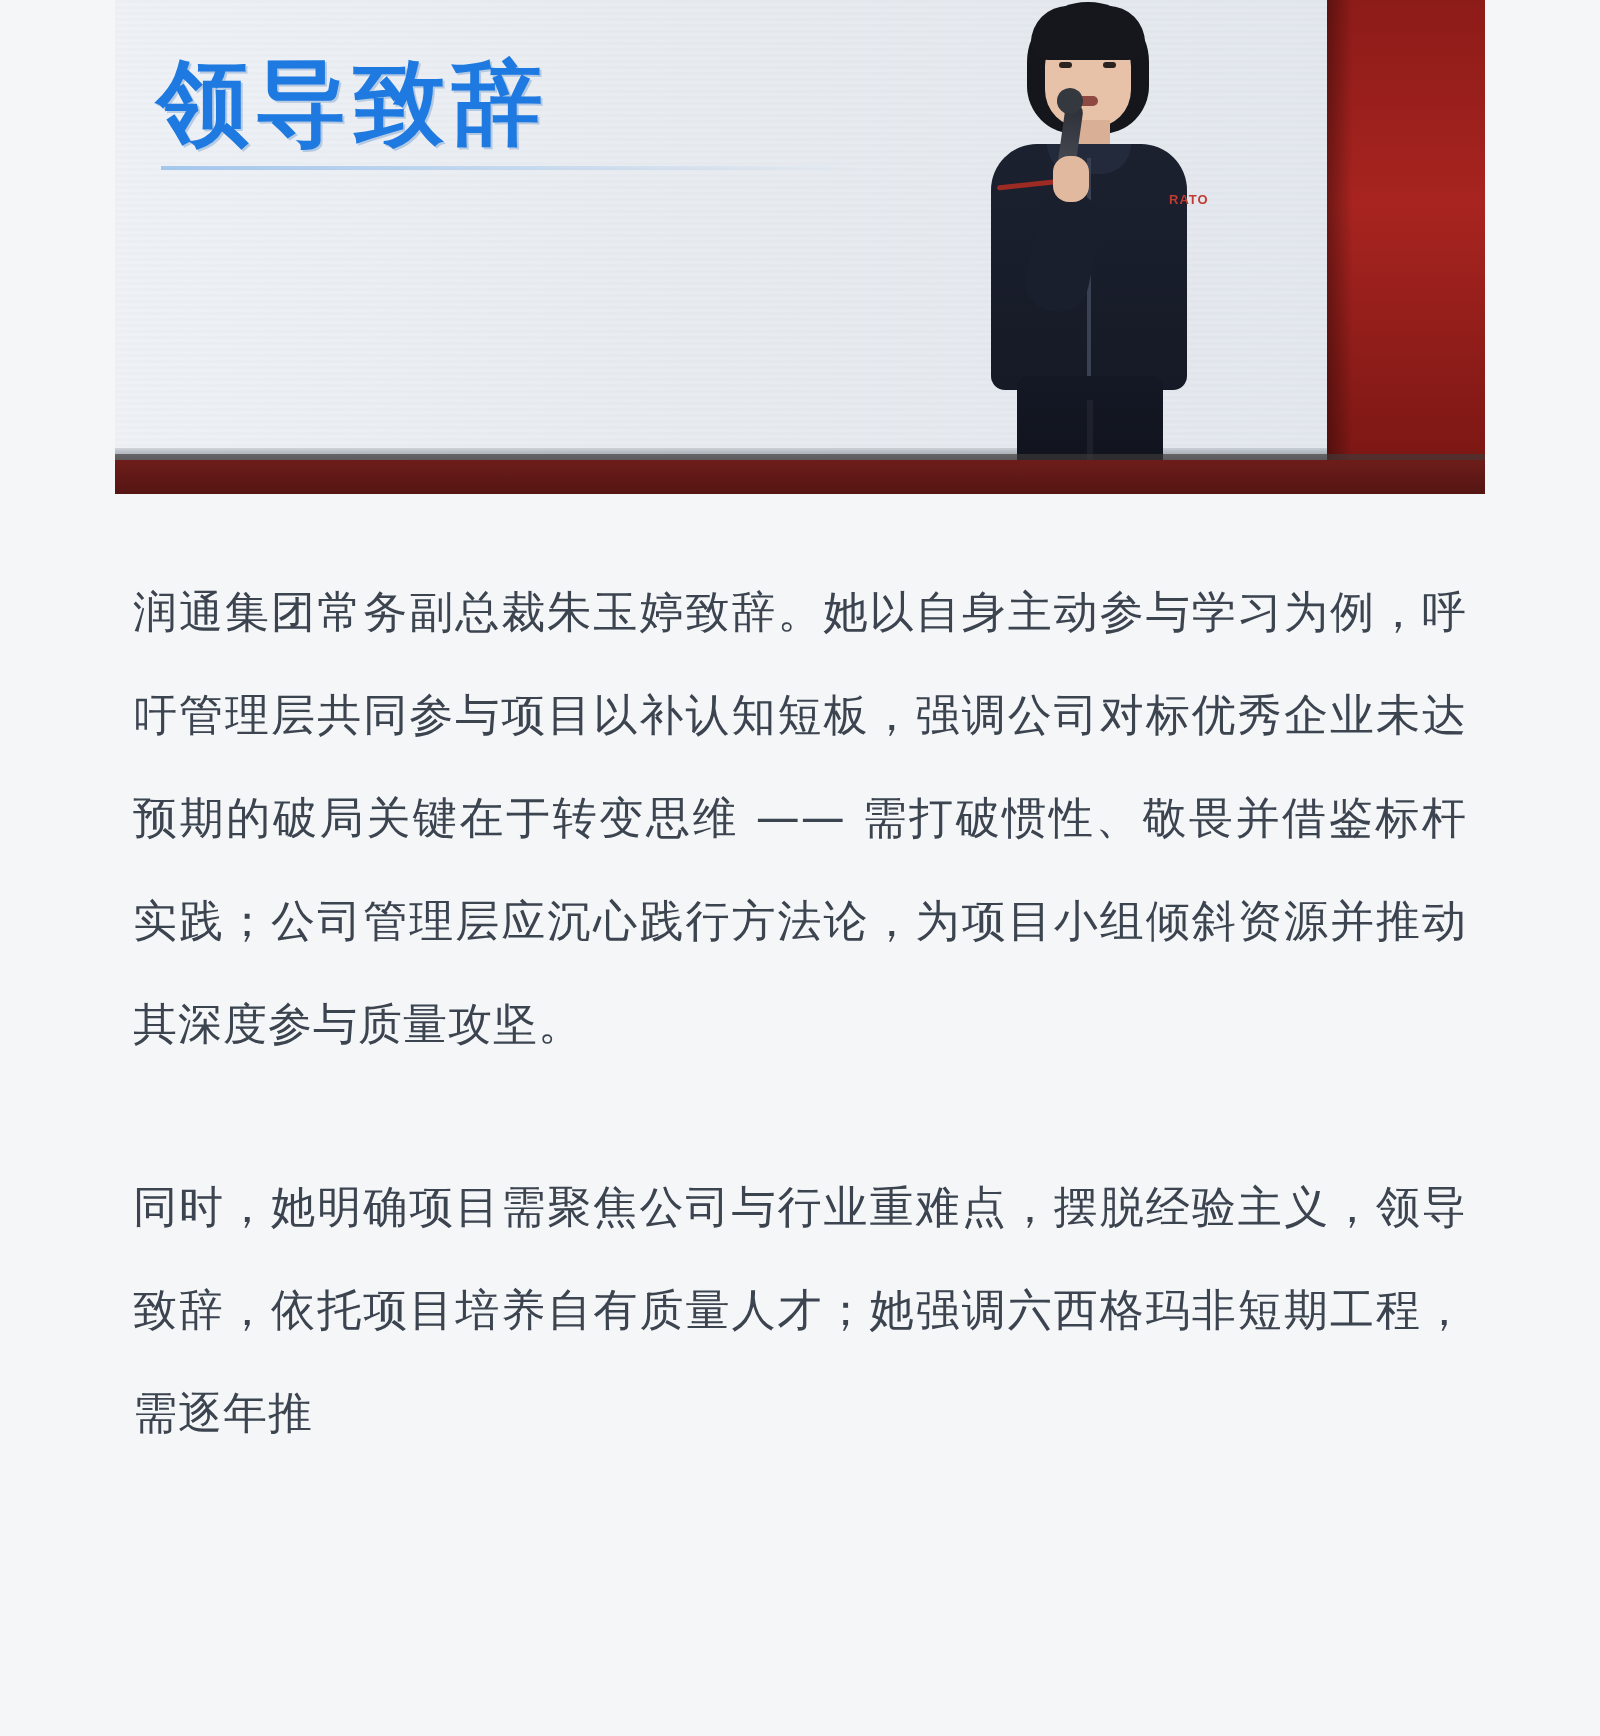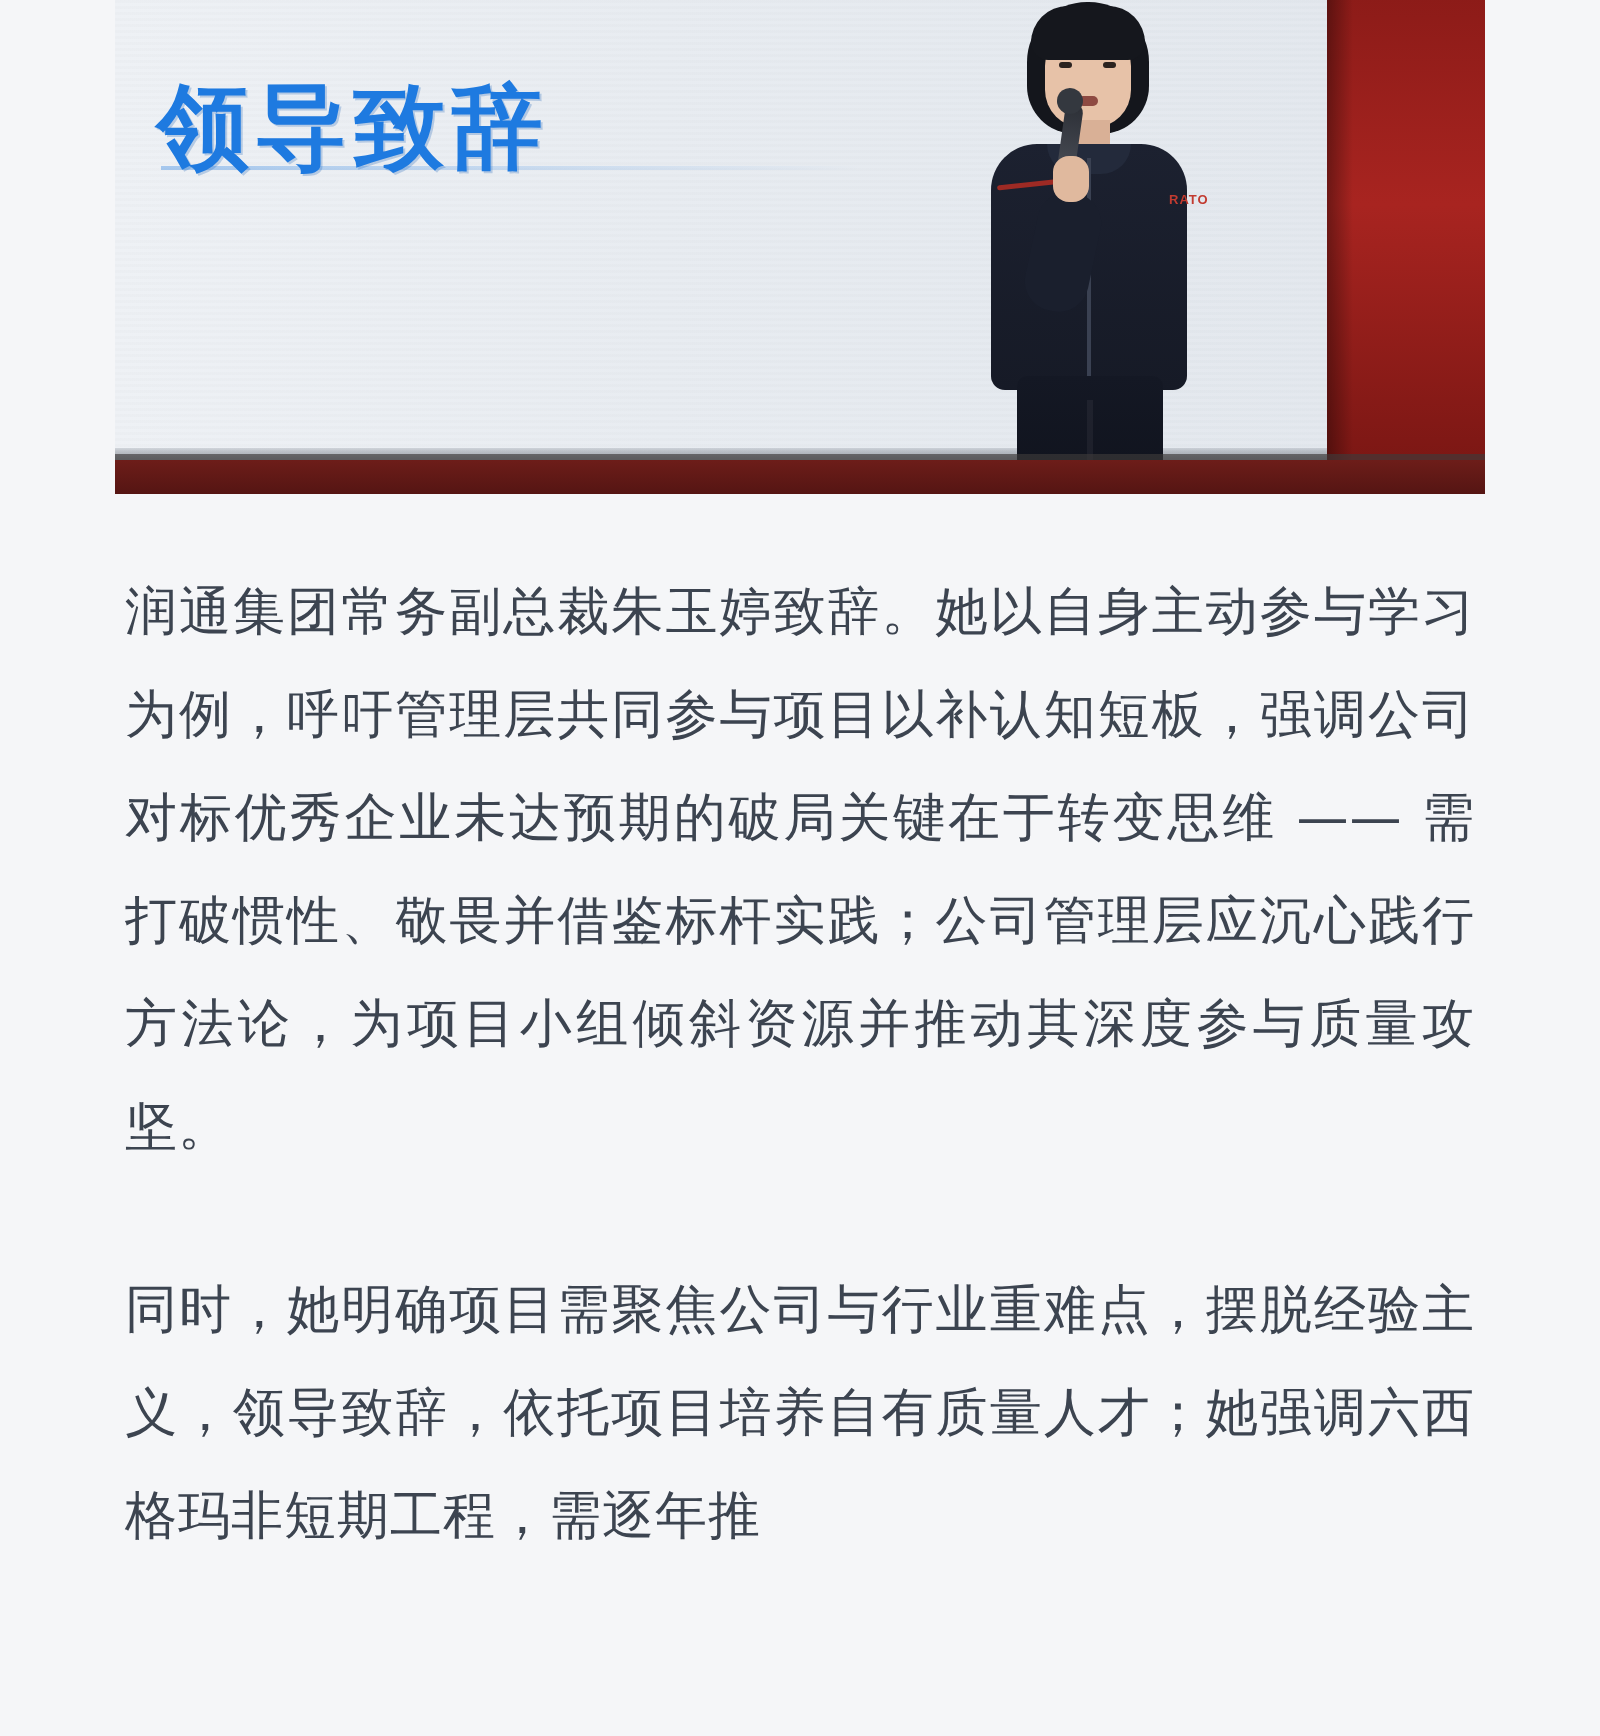--- a/index.html
+++ b/index.html
@@ -99,7 +99,7 @@
   .screen-title {
     position: absolute;
     left: 42px;
-    top: 72px;
+    top: 48px;
     font-family: "DejaVu Sans", "Liberation Sans", sans-serif;
     font-size: 92px;
     font-weight: bold;

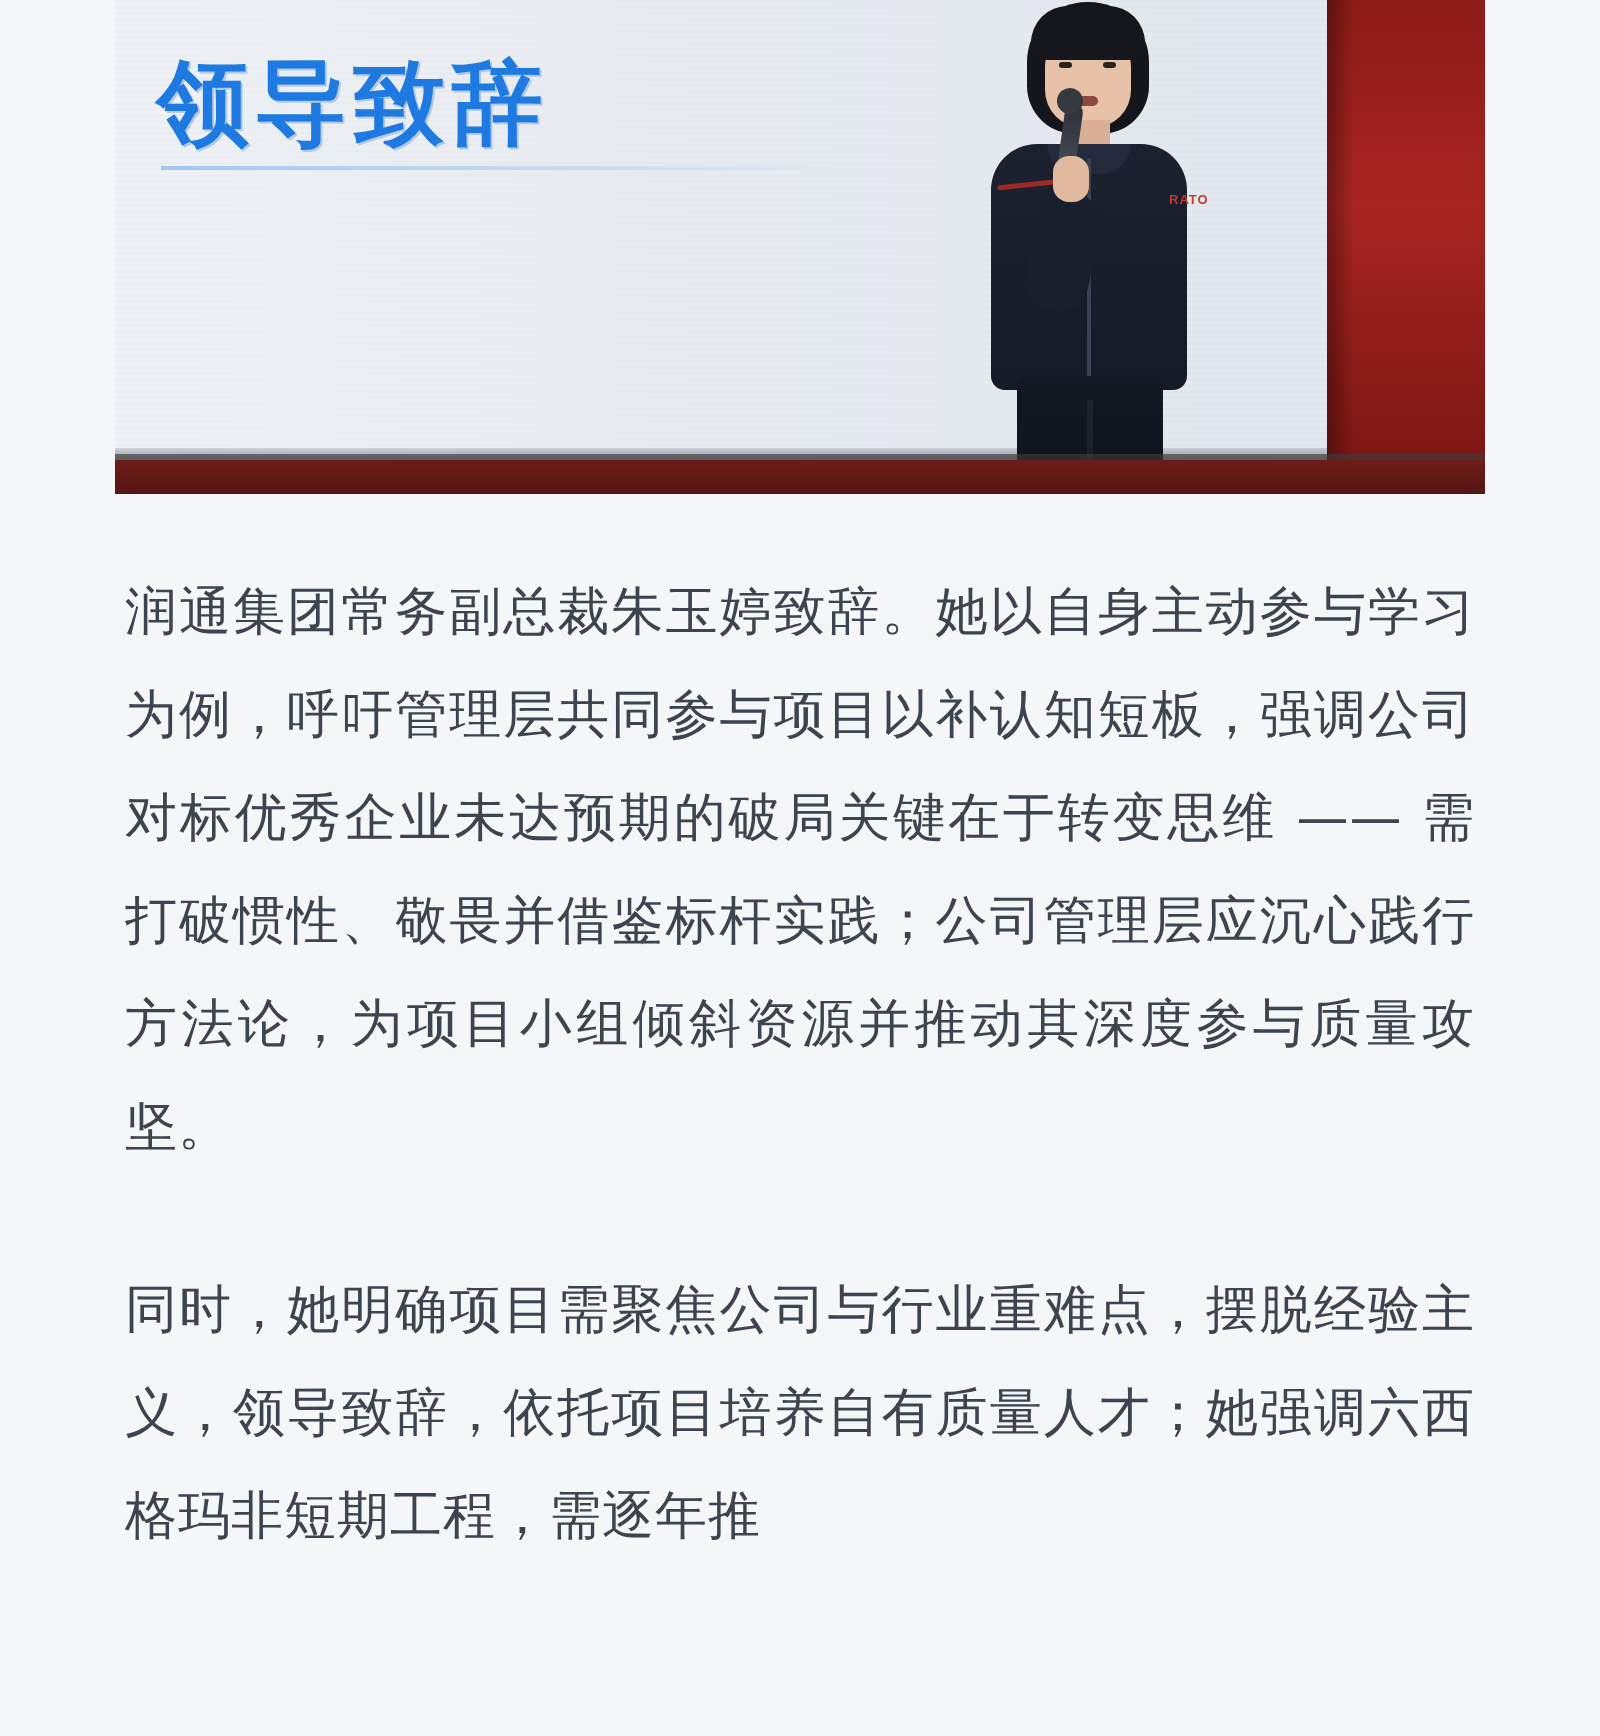--- a/index.html
+++ b/index.html
@@ -290,10 +290,10 @@
     box-sizing: border-box;
   }
   p.para {
-    margin: 0;
+    margin: 8px;
     color: #3c4450;
     font-family: "DejaVu Sans", "Liberation Sans", sans-serif;
-    font-size: 52px;
+    font-size: 44px;
     line-height: 103px;
     letter-spacing: 1px;
     text-align: justify;

